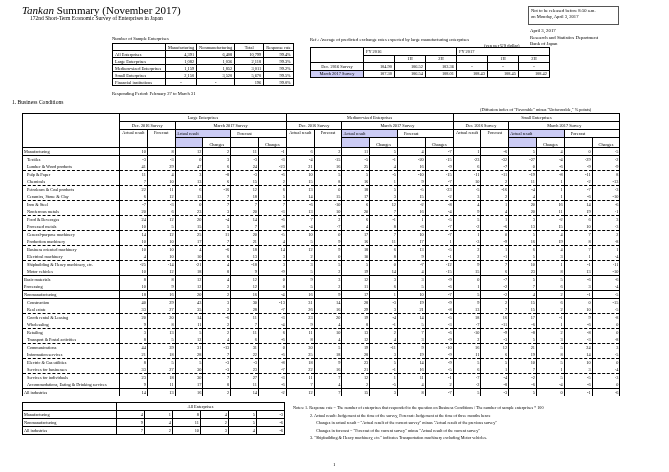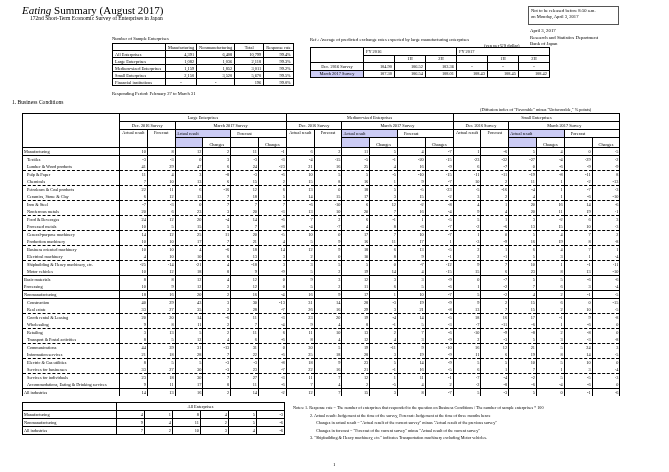--- a/index.html
+++ b/index.html
@@ -47,7 +47,7 @@
 </head>
 <body>
 
-<div class="abs title"><i>Eating</i><span> Summary (August 2017)</span></div>
+<div class="abs title"><i>Tankan</i><span> Summary (August 2017)</span></div>
 <div class="abs subtitle">172nd Short-Term Economic Survey of Enterprises in Japan</div>
 <div class="abs release-box">
   <div>Not to be released before 8:50 a.m.</div>

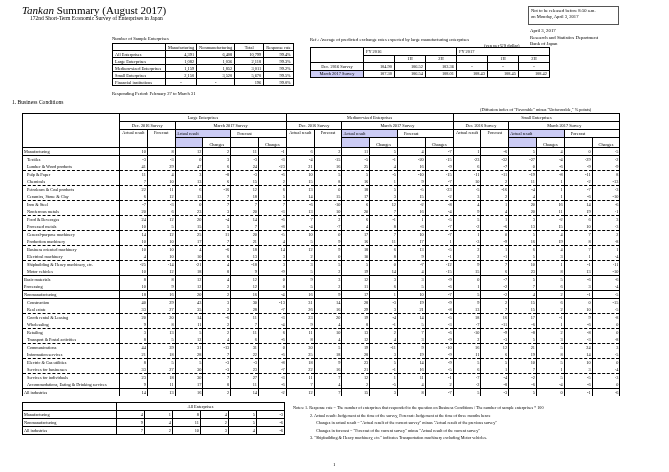--- a/index.html
+++ b/index.html
@@ -47,7 +47,7 @@
 </head>
 <body>
 
-<div class="abs title"><i>Tankan</i><span> Summary (August 2017)</span></div>
+<div class="abs title"><i>Tankan</i><span> Summary (November 2017)</span></div>
 <div class="abs subtitle">172nd Short-Term Economic Survey of Enterprises in Japan</div>
 <div class="abs release-box">
   <div>Not to be released before 8:50 a.m.</div>

